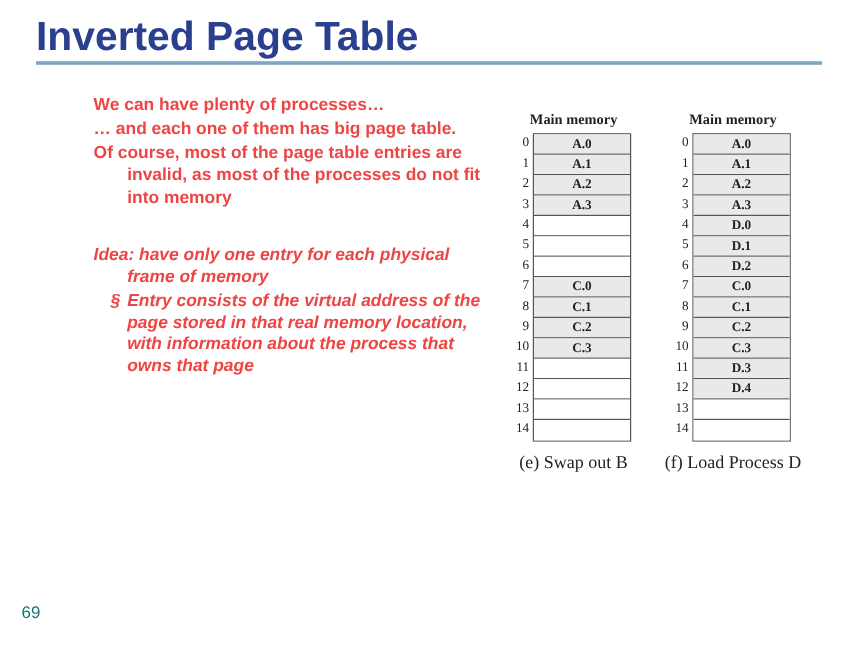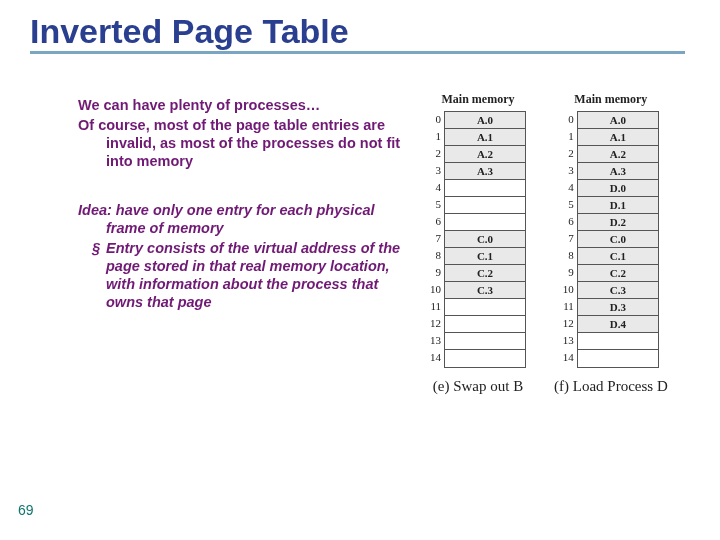--- a/index.html
+++ b/index.html
@@ -24,12 +24,12 @@
   }
   .content {
     position: absolute;
-    top: 96px;
+    top: 79px;
     left: 78px;
     width: 340px;
     font-size: 14.5px;
     font-weight: bold;
-    color: #701a75;
+    color: #ef4444;
     line-height: 1.25;
   }
   .para { margin-bottom: 2px; }

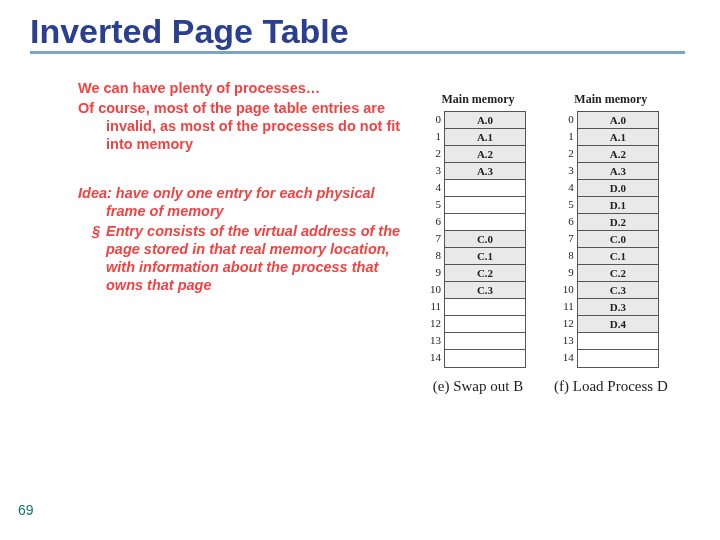--- a/index.html
+++ b/index.html
@@ -108,6 +108,7 @@
 
 <div class="content">
   <div class="para">We can have plenty of processes…</div>
+  <div class="para indent">… and each one of them has big page table.</div>
   <div class="para indent">Of course, most of the page table entries are invalid, as most of the processes do not fit into memory</div>
 
   <div class="idea-block">

